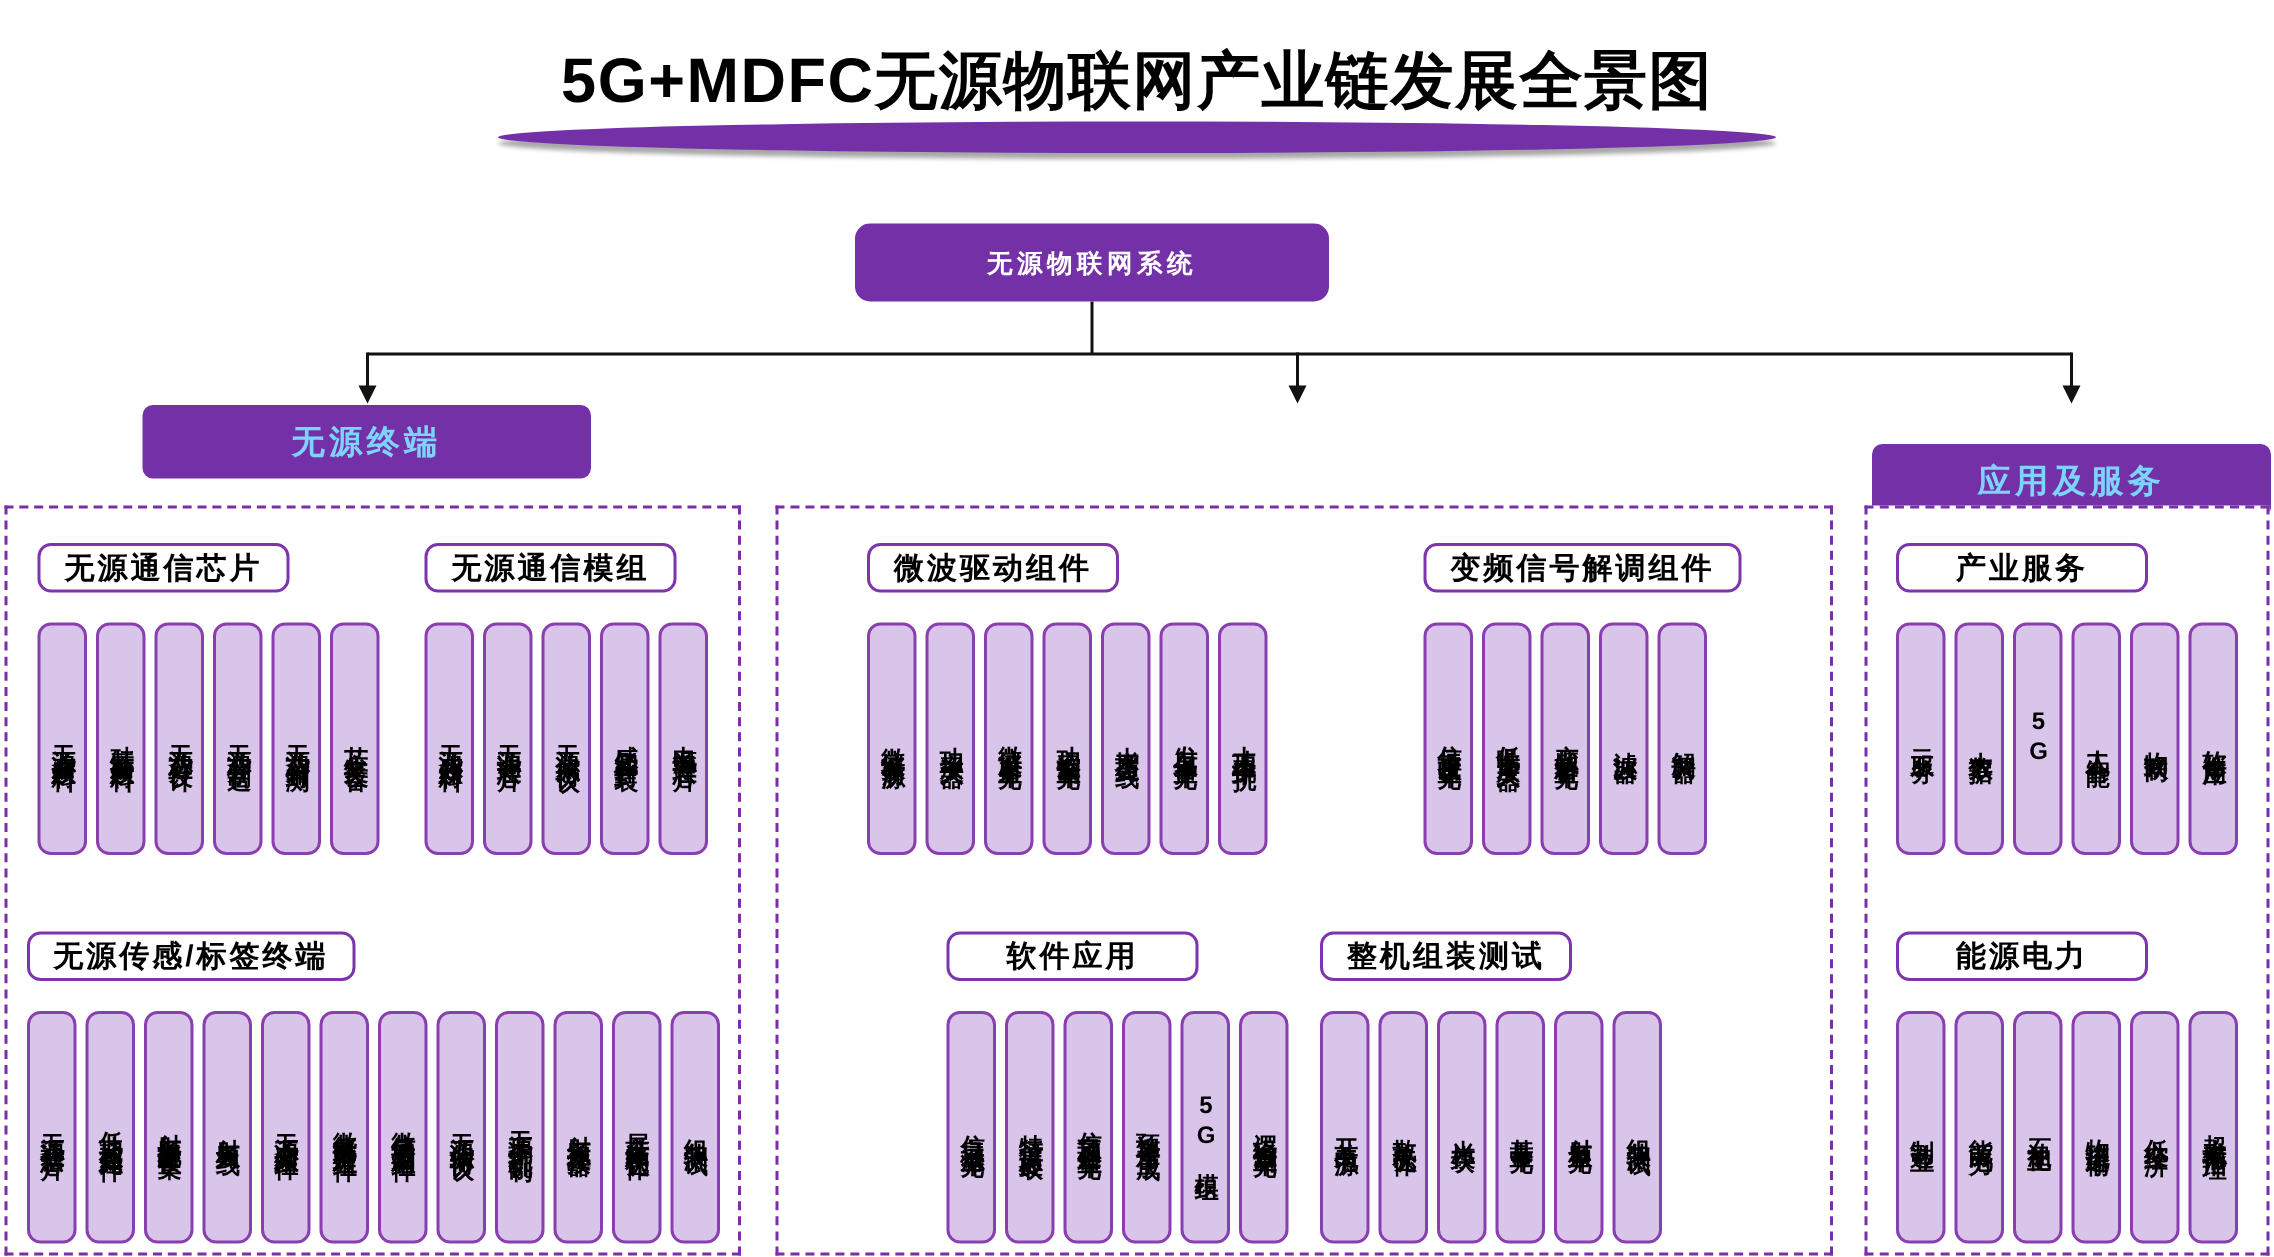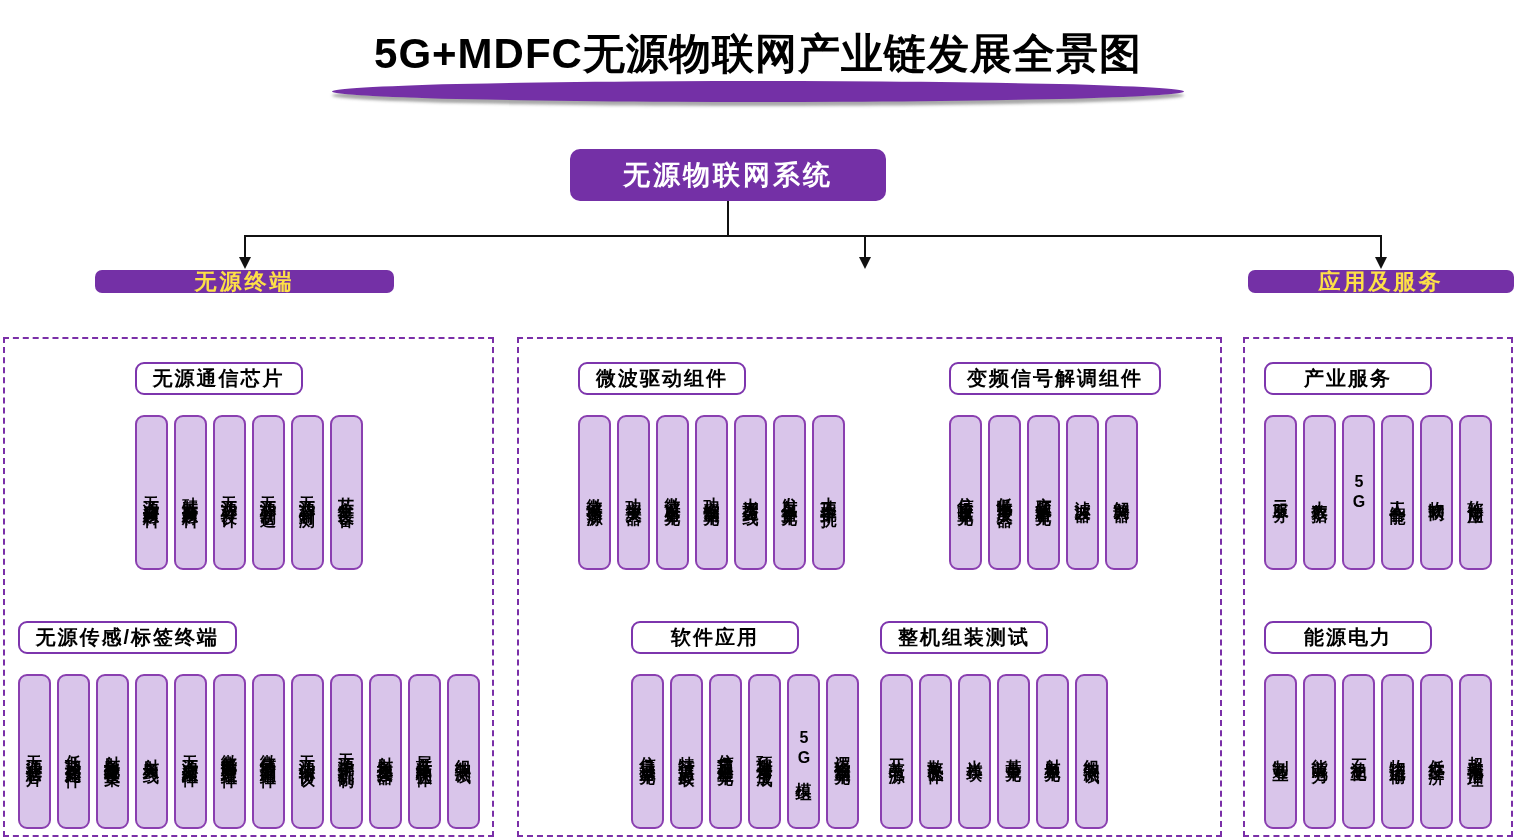--- a/index.html
+++ b/index.html
@@ -44,7 +44,7 @@
     background: #7430a6;
     border-radius: 10px;
     color: #ffffff;
-    font-size: 27px;
+    font-size: 17px;
     font-weight: bold;
     display: flex; align-items: center; justify-content: center;
     letter-spacing: 3px;

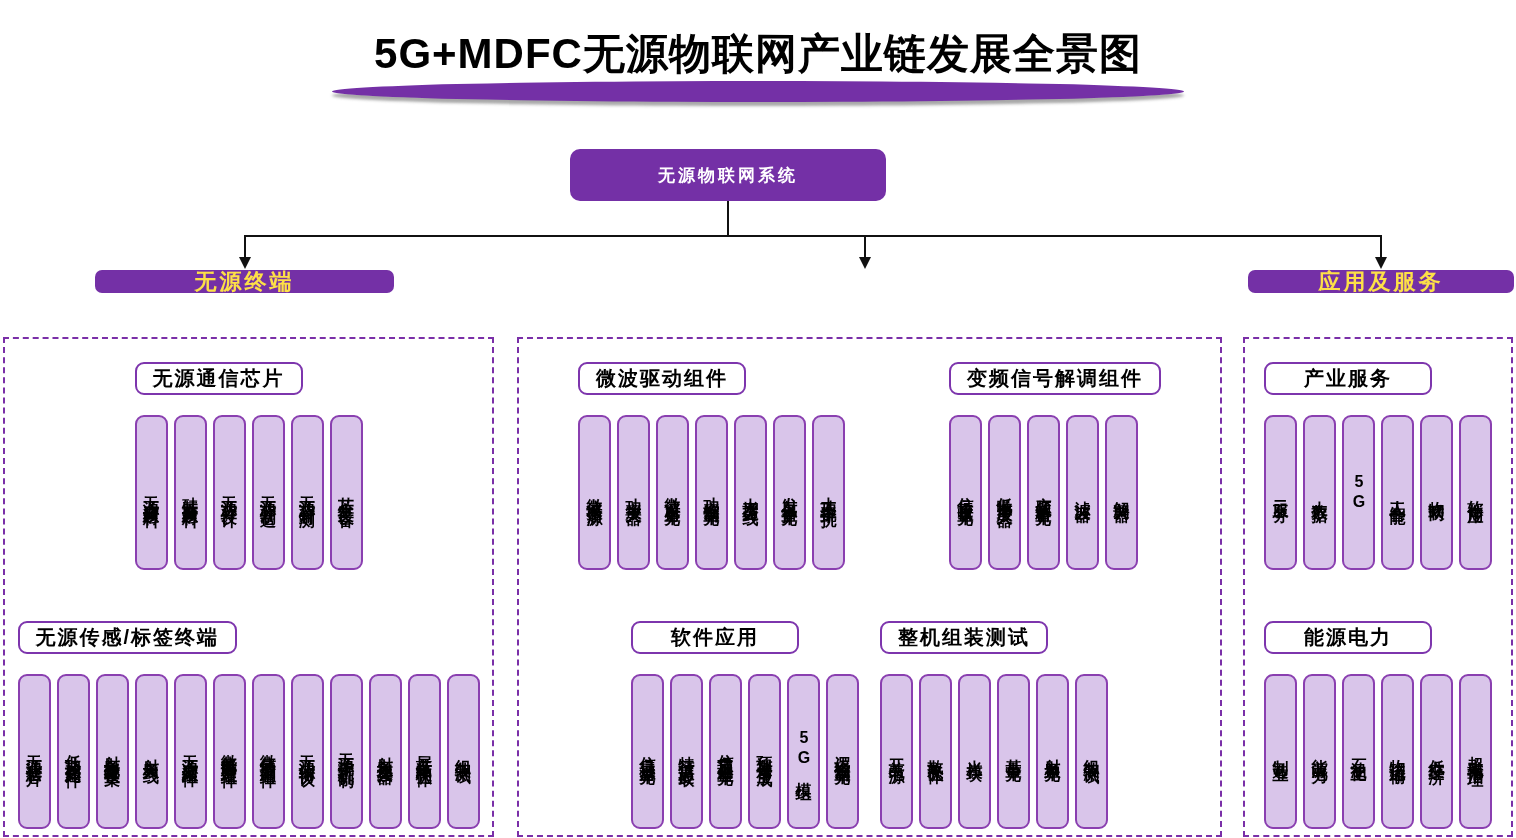--- a/index.html
+++ b/index.html
@@ -52,10 +52,10 @@
   .branch-box {
     position: absolute;
     top: 270px;
-    height: 23px;
+    height: 49px;
     background: #7430a6;
     border-radius: 7px;
-    color: #fde047;
+    color: #7dd3fc;
     font-size: 22px;
     font-weight: bold;
     display: flex; align-items: center; justify-content: center;

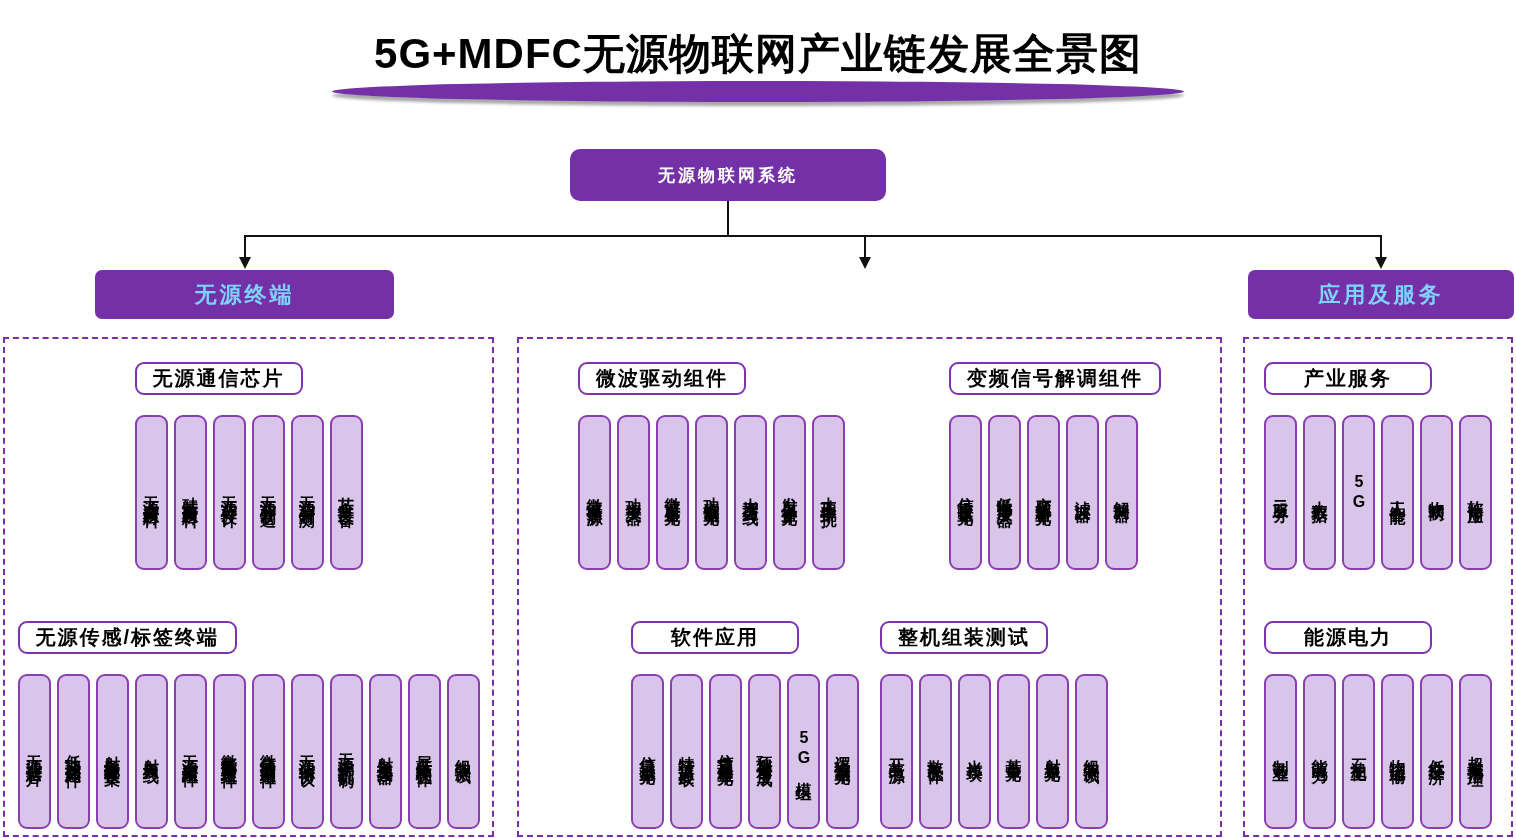--- a/index.html
+++ b/index.html
@@ -63,7 +63,7 @@
   }
   .b1 { left: 95px;  width: 299px; }
   .b2 { left: 715px; width: 299px; }
-  .b3 { left: 1248px; width: 266px; }
+  .b3 { left: 1248px; width: 266px; margin-top: 26px; }
   .panel {
     position: absolute;
     top: 337px;

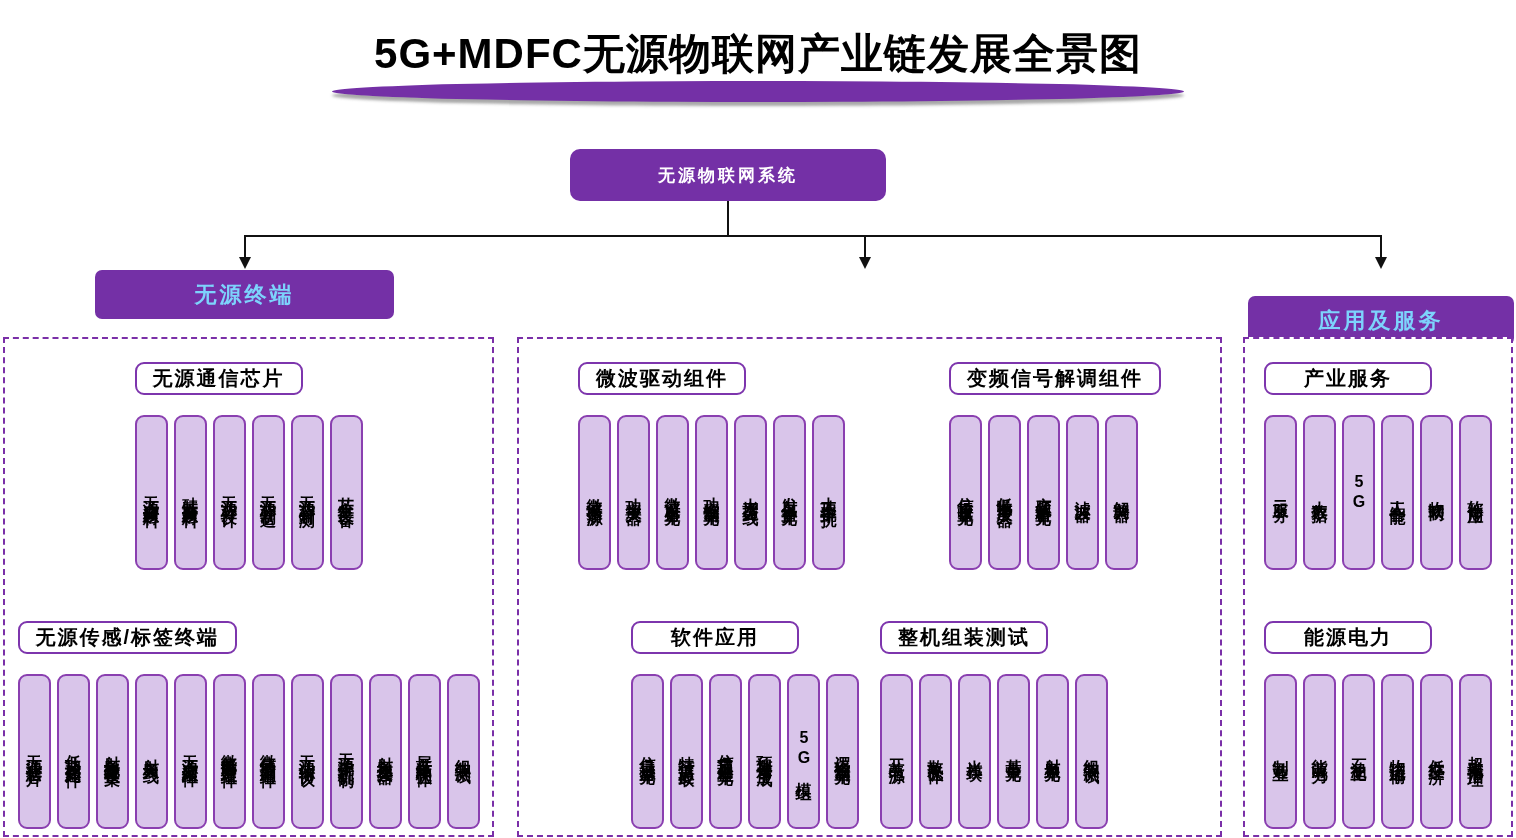--- a/index.html
+++ b/index.html
@@ -176,6 +176,26 @@
             </div>
           </div>
         </div>
+        <div class="module">
+          <div class="module-header">无源通信模组</div>
+          <div class="cards">
+            <div class="card">
+              <span class="vtext">无源感知材料</span>
+            </div>
+            <div class="card">
+              <span class="vtext">无源调理芯片</span>
+            </div>
+            <div class="card">
+              <span class="vtext">无源传感协议</span>
+            </div>
+            <div class="card">
+              <span class="vtext">感知元件封装</span>
+            </div>
+            <div class="card">
+              <span class="vtext">电源管理芯片</span>
+            </div>
+          </div>
+        </div>
       </div>
       <div class="mod-row row-0-1">
         <div class="module">

